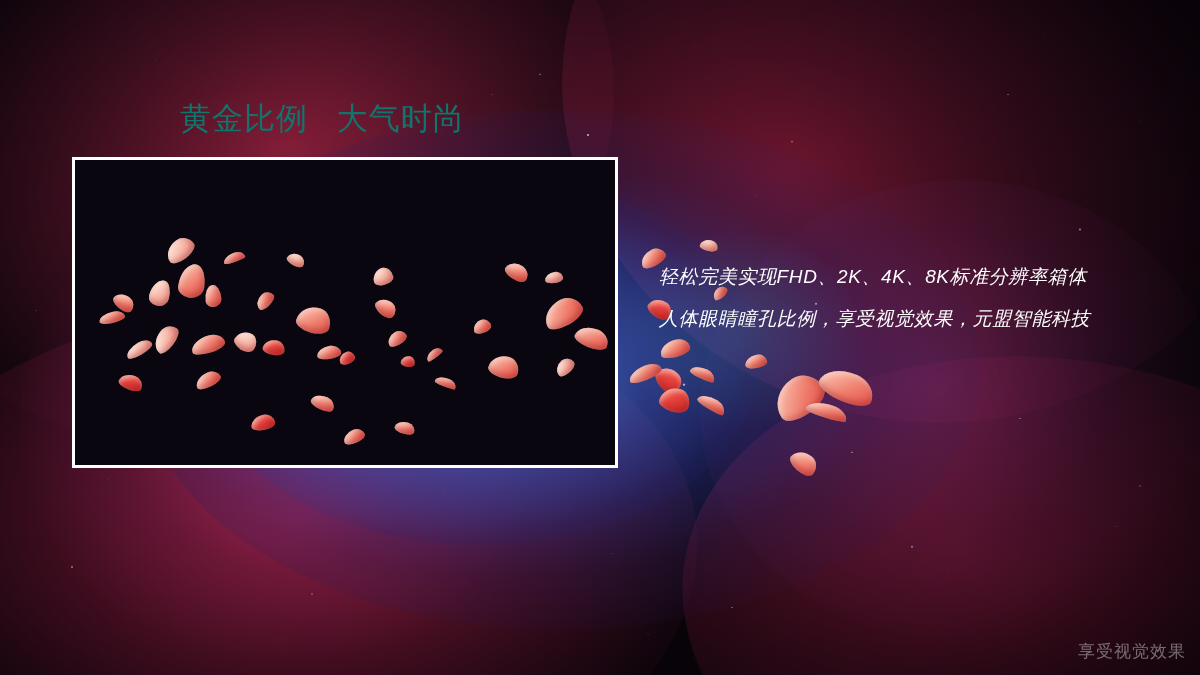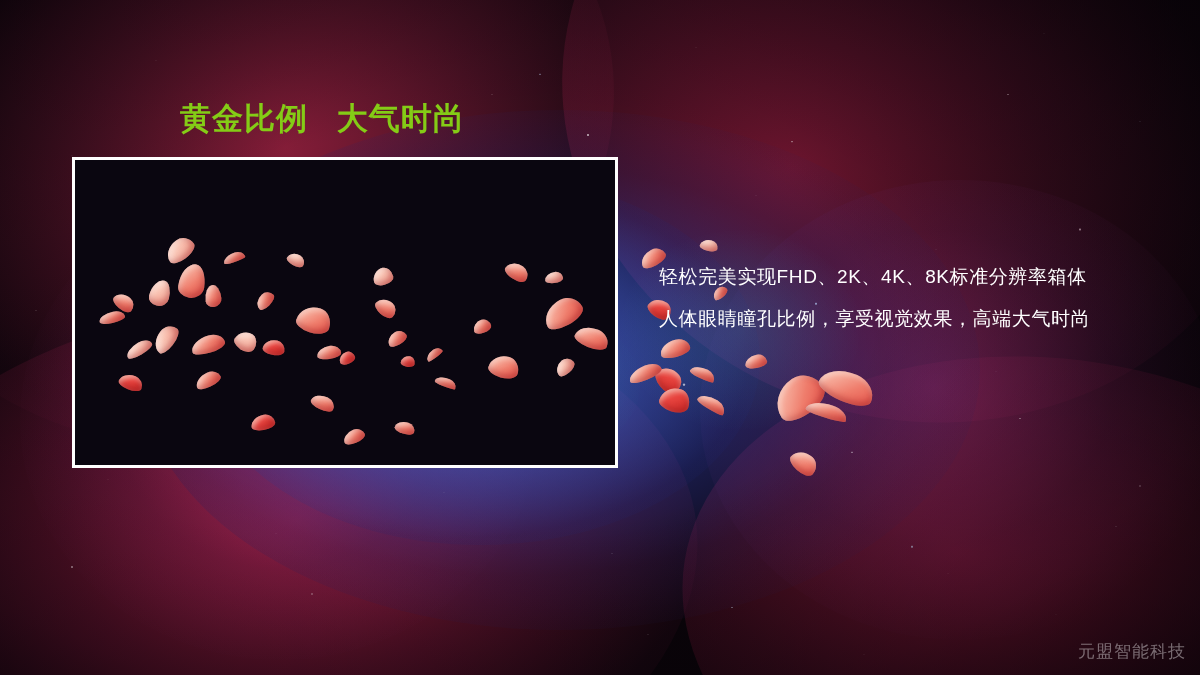--- a/index.html
+++ b/index.html
@@ -293,10 +293,10 @@
     top: 100px;
     font-size: 31px;
     line-height: 1.2;
-    color: #84cc16;
+    color: #0f766e;
     letter-spacing: 1px;
     white-space: pre;
-    font-weight: 700;
+    font-weight: 400;
   }
 
   .body-copy {

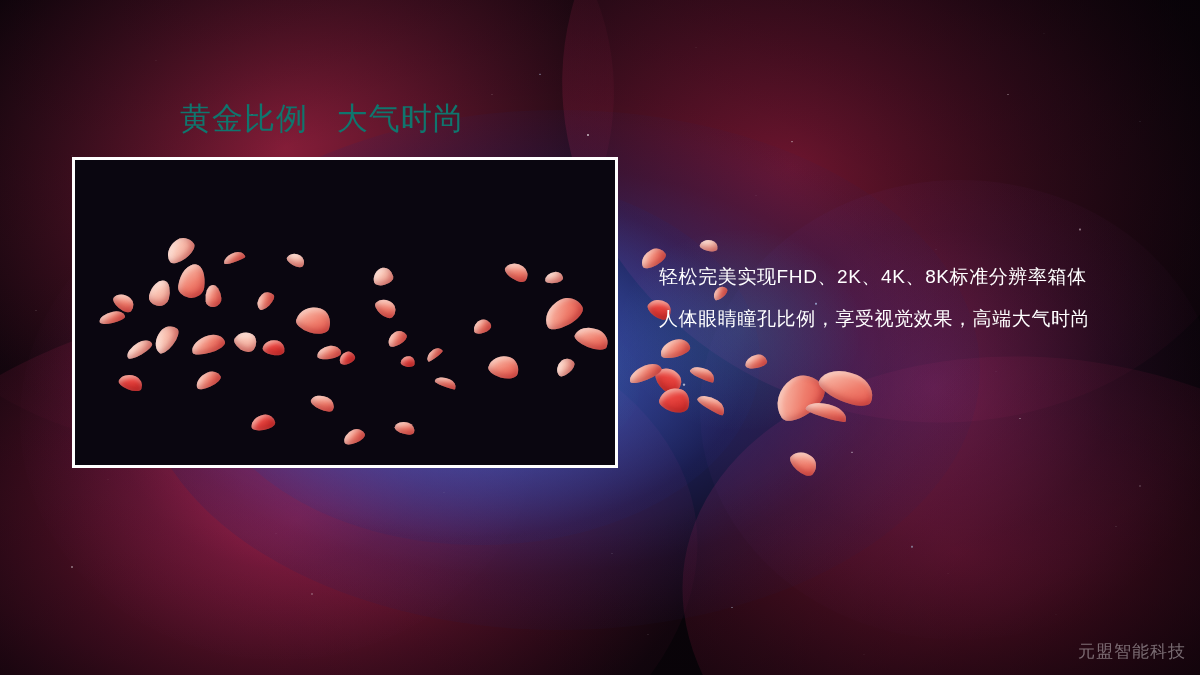--- a/index.html
+++ b/index.html
@@ -309,6 +309,7 @@
     letter-spacing: .6px;
     white-space: nowrap;
     font-weight: 400;
+    font-style: italic;
   }
   .body-copy .line { display: block; }
 

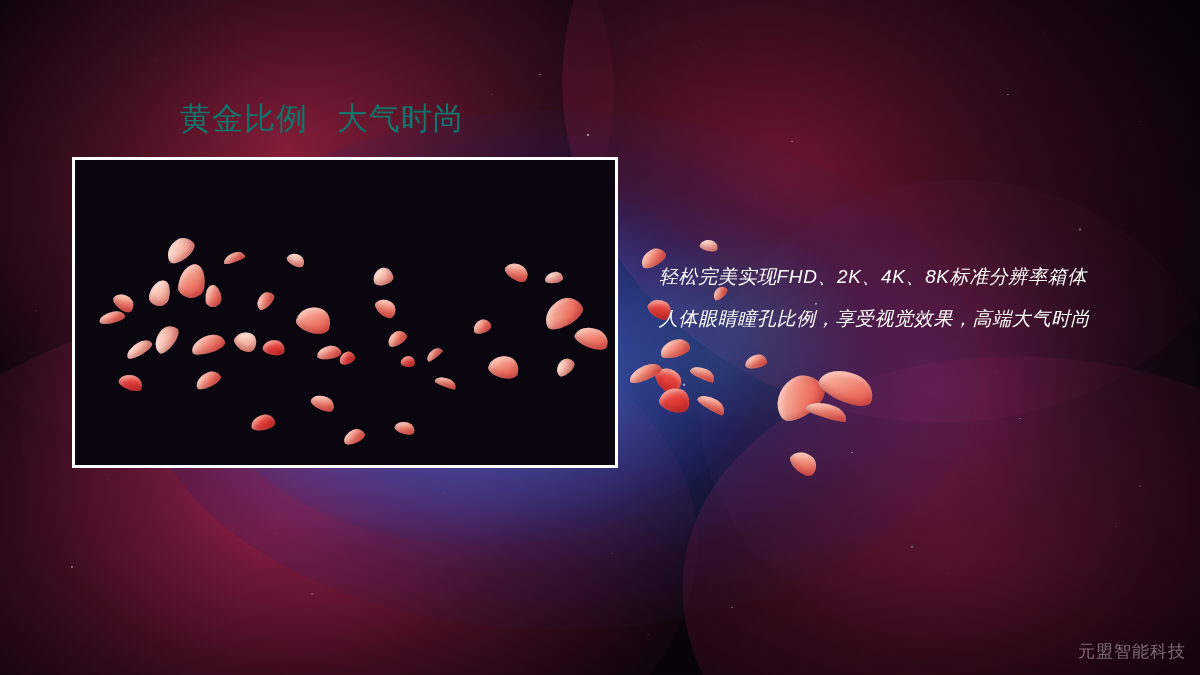--- a/index.html
+++ b/index.html
@@ -512,7 +512,7 @@
 
   <div class="body-copy">
     <span class="line">轻松完美实现FHD、2K、4K、8K标准分辨率箱体</span>
-    <span class="line">人体眼睛瞳孔比例，享受视觉效果，高端大气时尚</span>
+    <span class="line">人体眼睛瞳孔比例，享受视觉效果，元盟智能科技</span>
   </div>
 
   <div class="watermark">元盟智能科技</div>

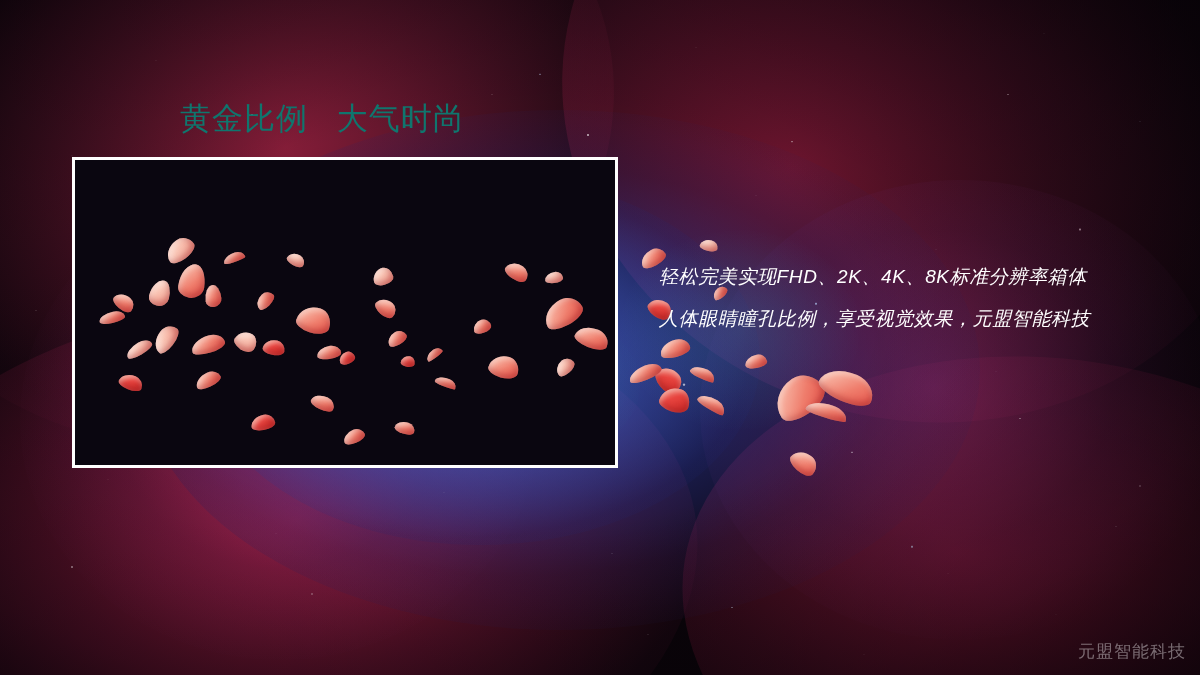--- a/index.html
+++ b/index.html
@@ -515,7 +515,7 @@
     <span class="line">人体眼睛瞳孔比例，享受视觉效果，元盟智能科技</span>
   </div>
 
-  <div class="watermark">元盟智能科技</div>
+  <div class="watermark">享受视觉效果</div>
 
 </div>
 

